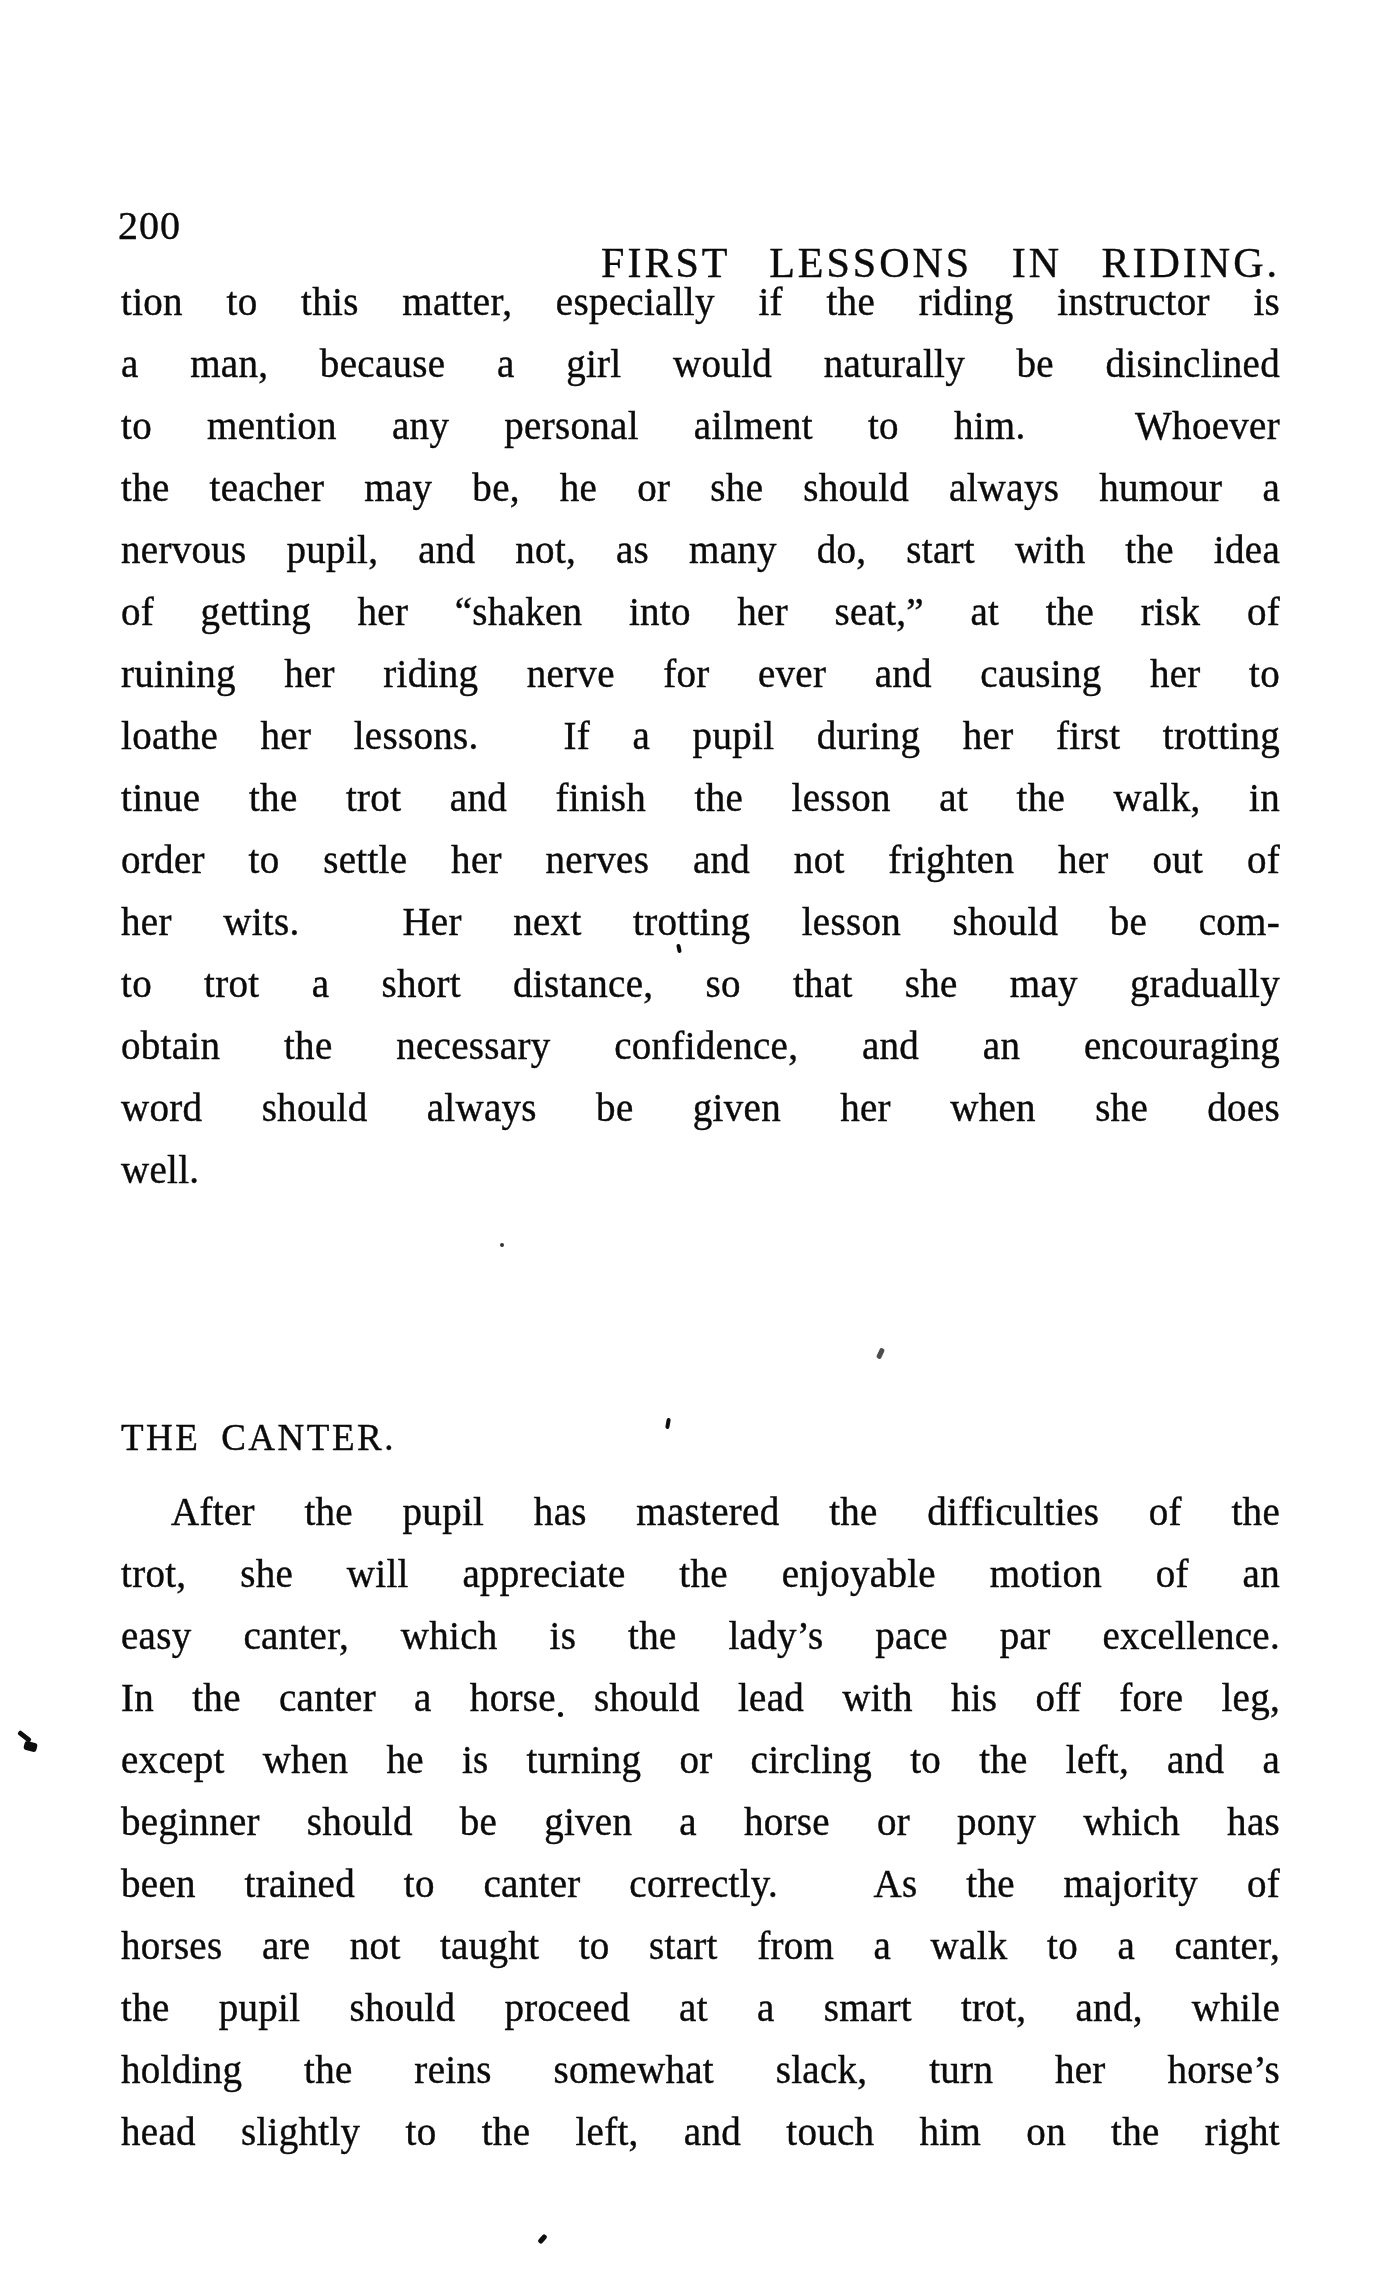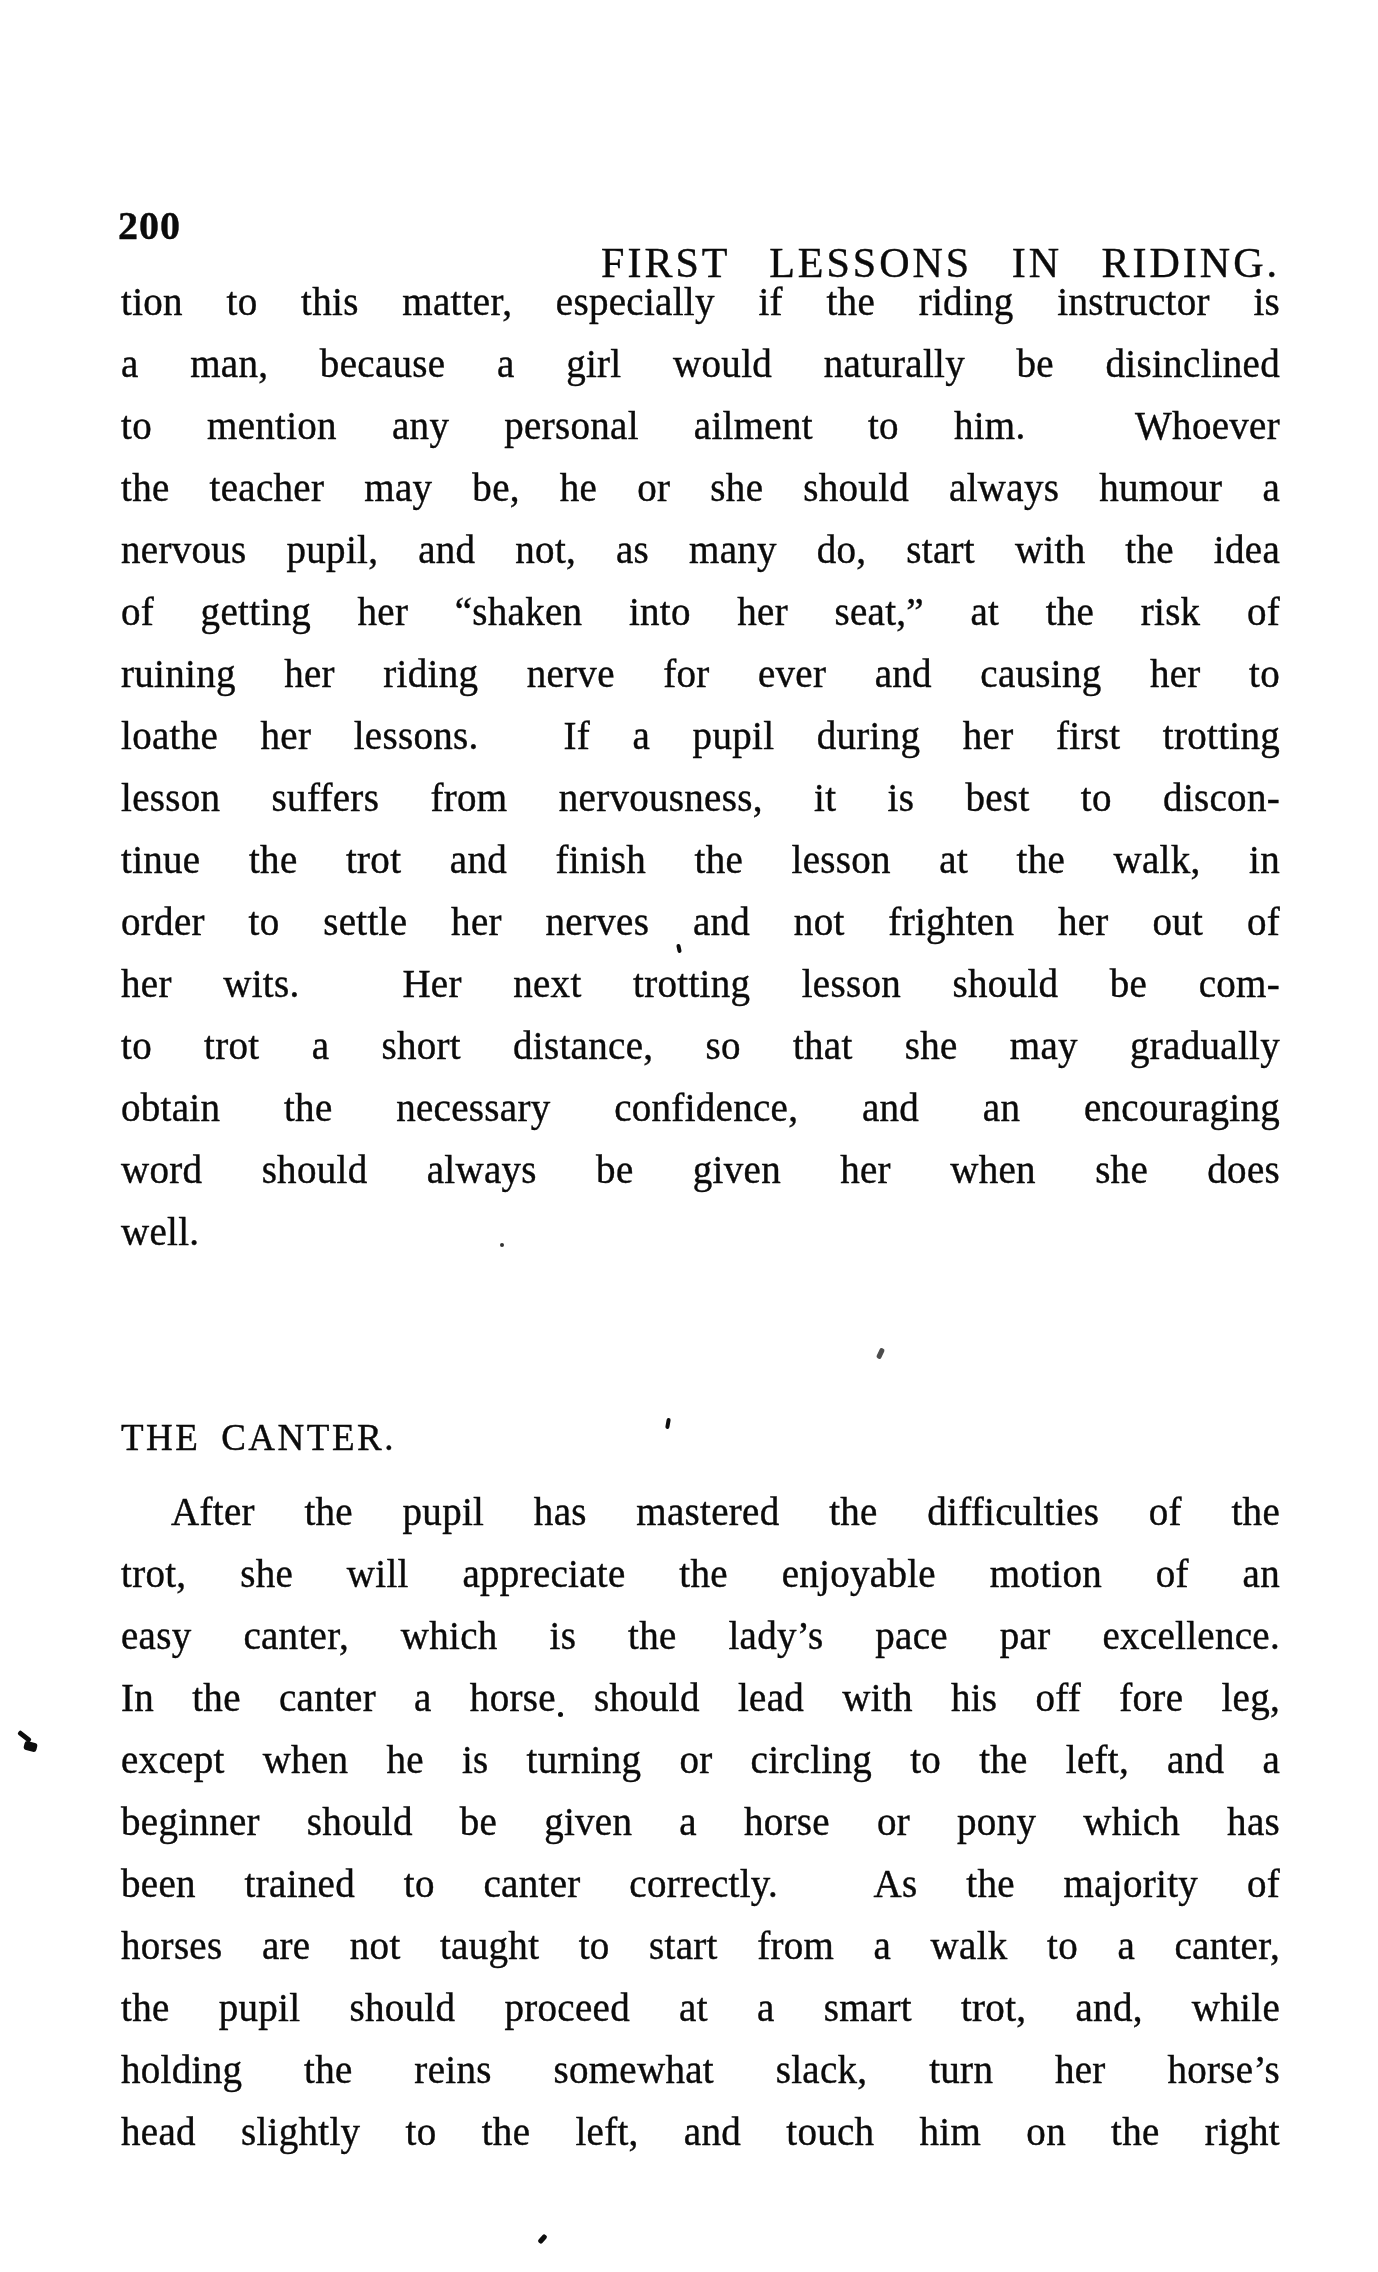--- a/index.html
+++ b/index.html
@@ -30,7 +30,6 @@
     top:2px;
     font-size:40px;
     letter-spacing:1px;
-    font-weight:bold;
   }
   .runtitle{
     display:block;

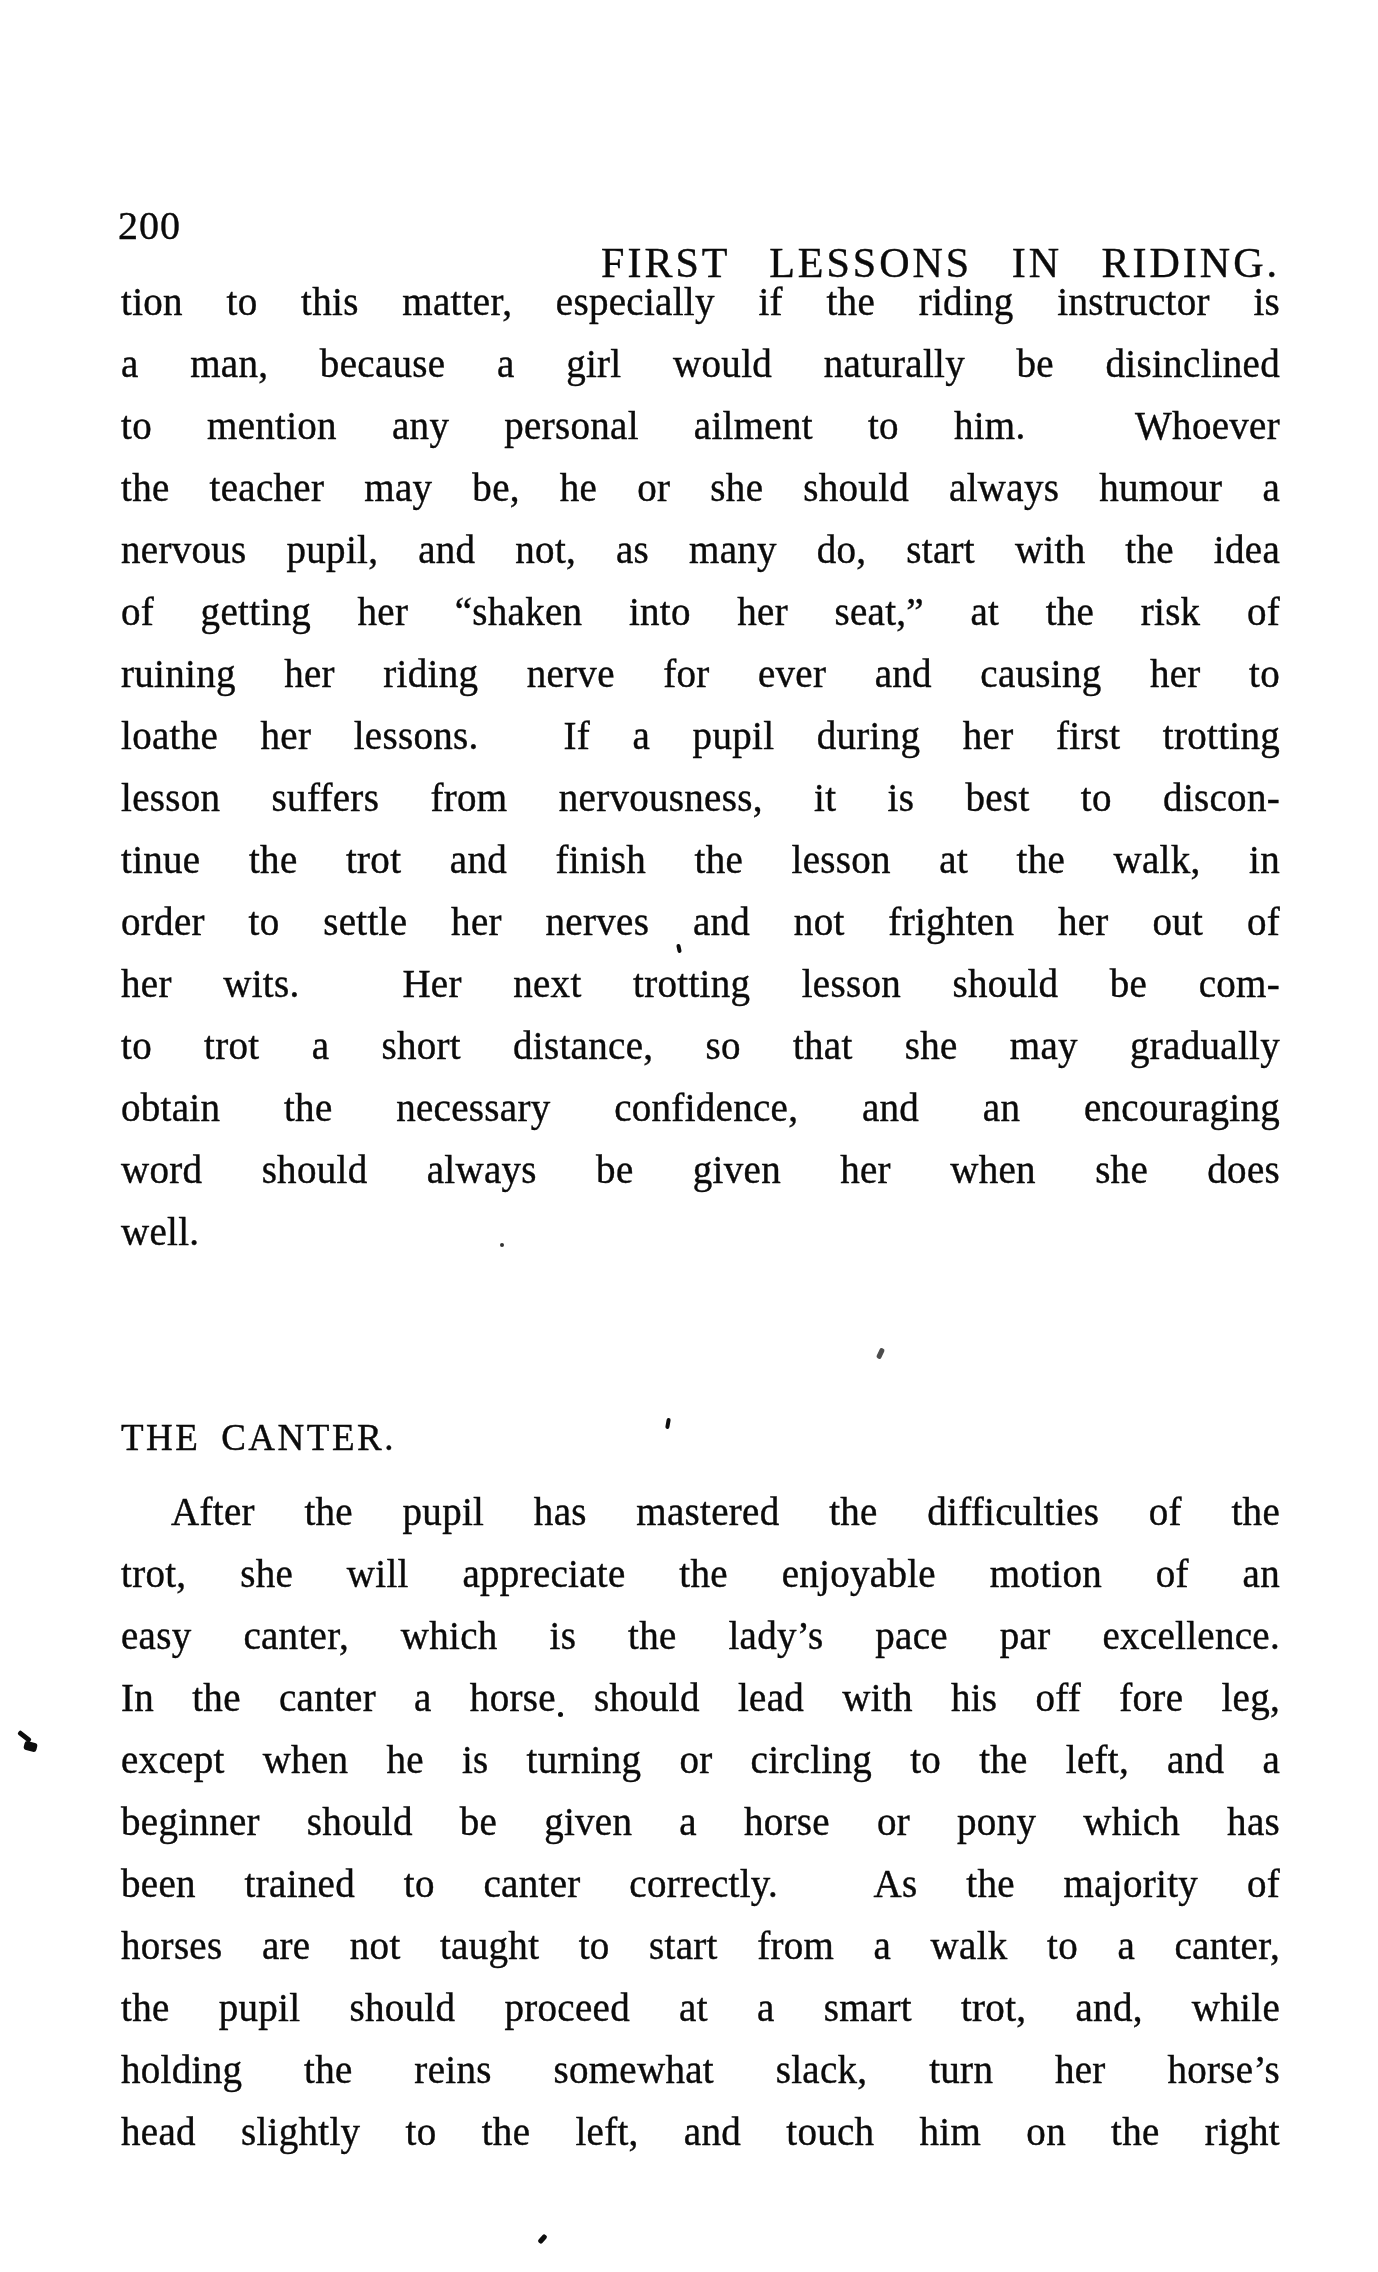--- a/index.html
+++ b/index.html
@@ -109,7 +109,6 @@
     <div class="jline">of getting her “shaken into her seat,” at the risk of</div>
     <div class="jline">ruining her riding nerve for ever and causing her to</div>
     <div class="jline">loathe her lessons.&nbsp; If a pupil during her first trotting</div>
-    <div class="jline">lesson suffers from nervousness, it is best to discon-</div>
     <div class="jline">tinue the trot and finish the lesson at the walk, in</div>
     <div class="jline">order to settle her nerves and not frighten her out of</div>
     <div class="jline">her wits.&nbsp; Her next trotting lesson should be com-</div>

